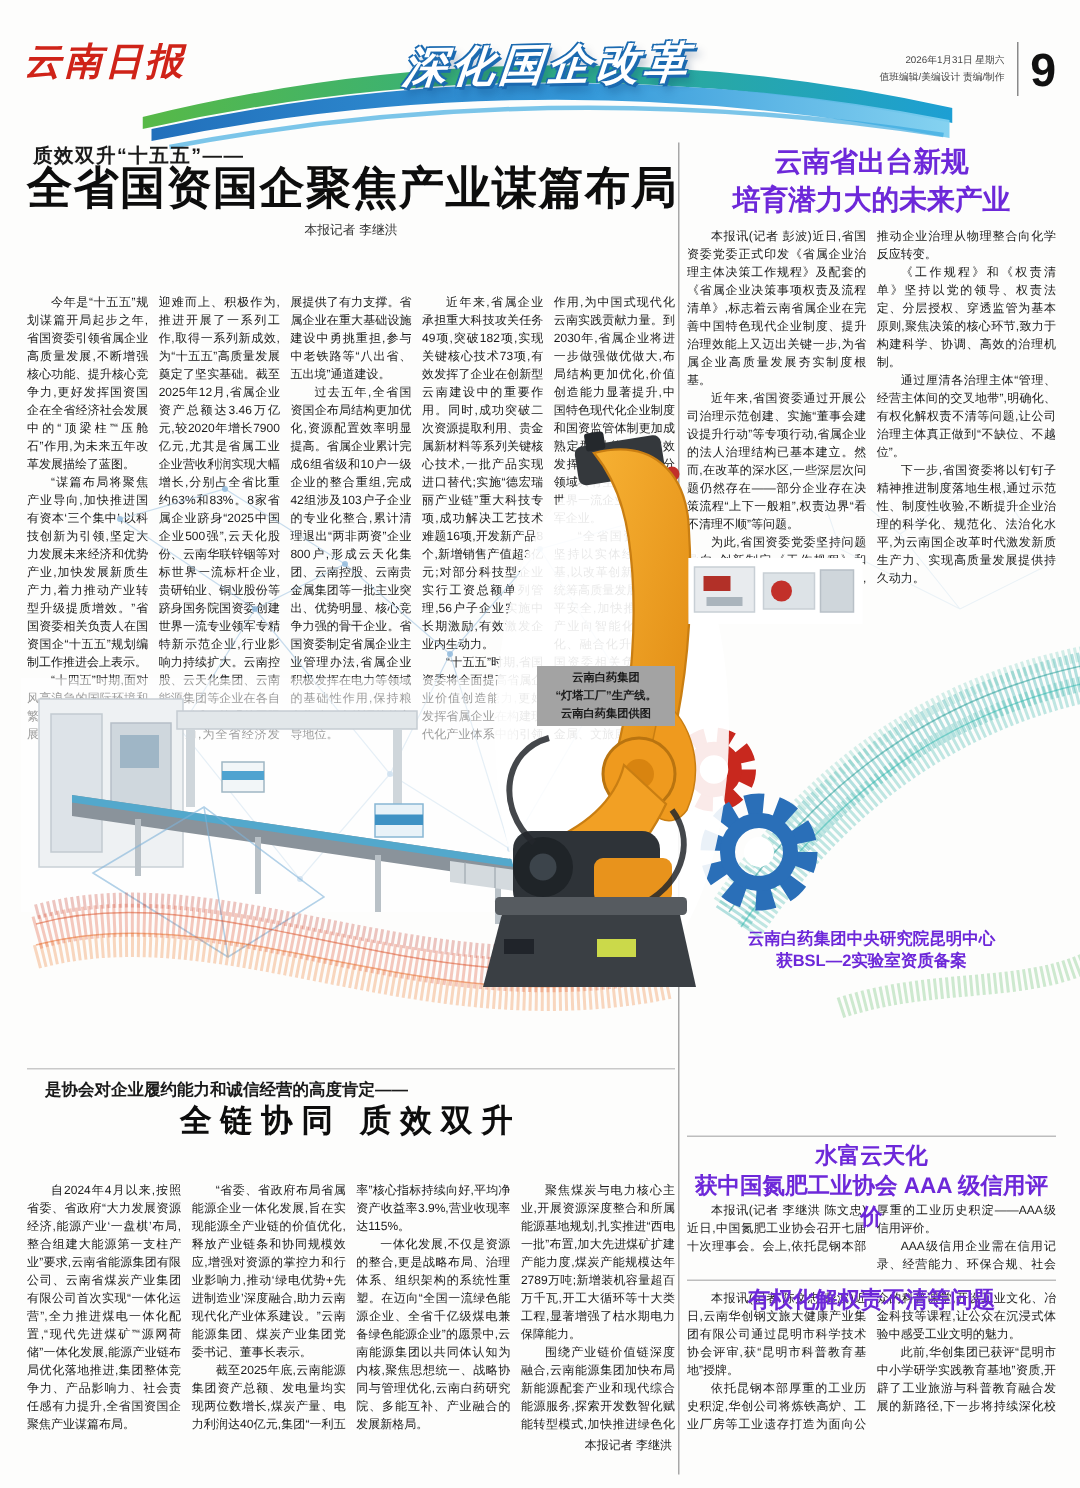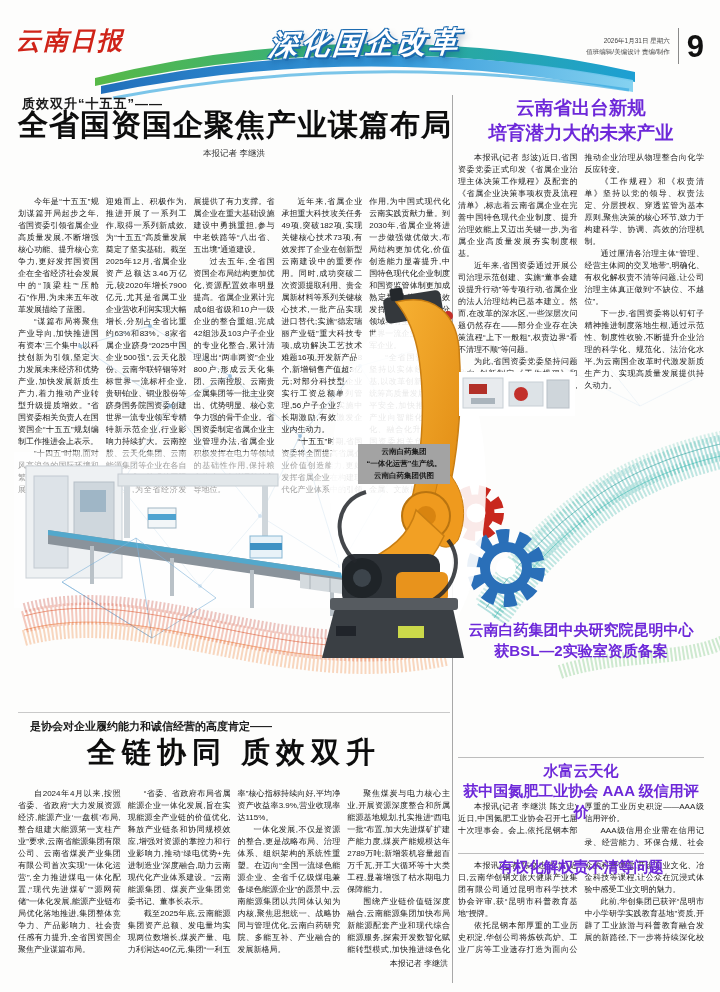--- a/index.html
+++ b/index.html
@@ -115,7 +115,7 @@
 
   <div class="photo-caption">
     <div>云南白药集团</div>
-    <div>“一体化运营”生产线。</div>
+    <div>“灯塔工厂”生产线。</div>
     <div>云南白药集团供图</div>
   </div>
 

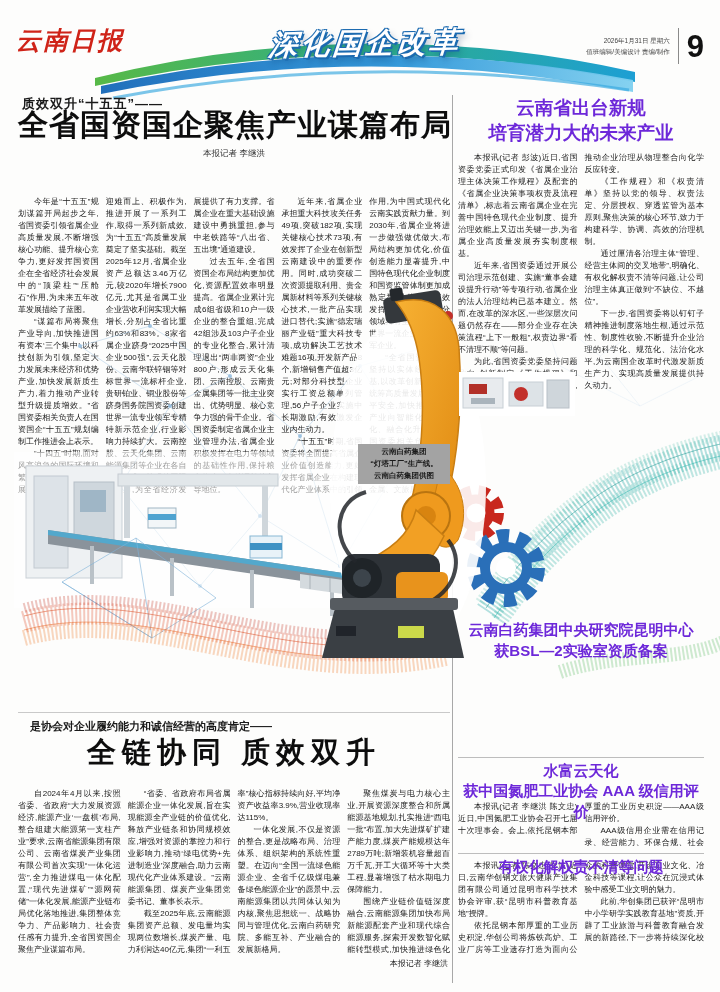--- a/index.html
+++ b/index.html
@@ -50,7 +50,7 @@
   .v-divider{position:absolute;left:452px;top:95px;width:1px;height:888px;background:#a8a8a8;}
   .side-head{position:absolute;left:458px;width:246px;text-align:center;font-weight:900;color:#6d28d9;z-index:3;}
   .side-head.h1{top:96px;font-size:18.5px;line-height:1.35;}
-  .side-head.h2{top:619px;font-size:15px;line-height:1.4;}
+  .side-head.h2{top:619px;font-size:11px;line-height:1.4;}
   .side-head.h3{top:761px;font-size:15px;line-height:1.35;}
   .side-head.h4{top:857px;font-size:15px;line-height:1.3;}
   .side-body{position:absolute;left:458px;width:246px;column-count:2;z-index:1;}

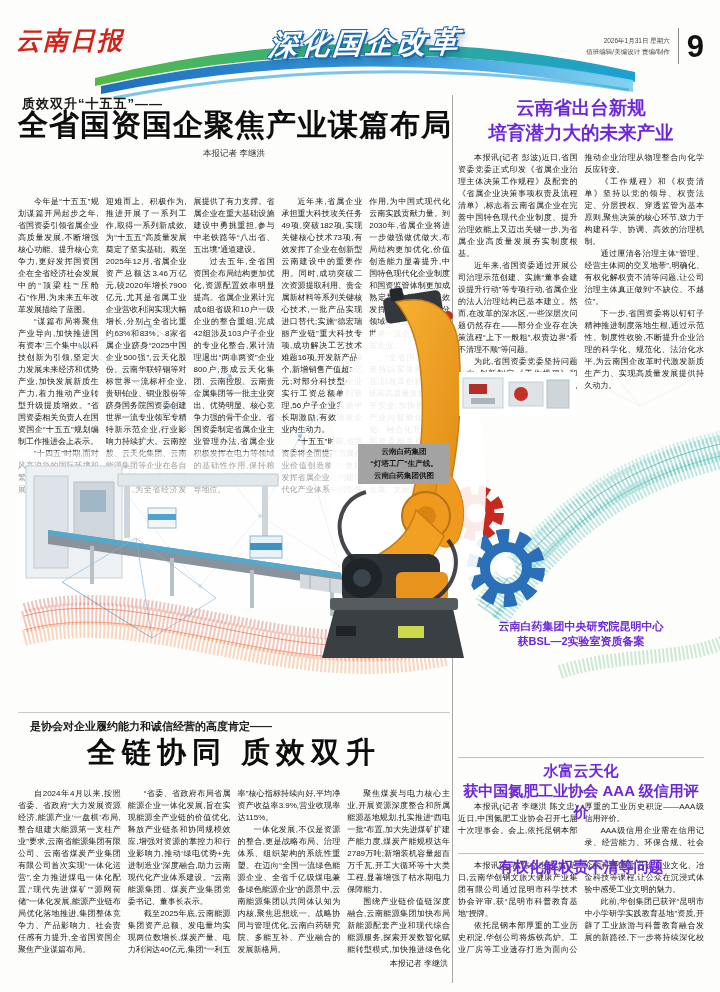--- a/index.html
+++ b/index.html
@@ -43,7 +43,7 @@
   
   .bottom-rule{position:absolute;left:18px;top:712px;width:432px;height:1px;background:#c9c9c9;}
   .kicker-bottom{position:absolute;left:30px;top:719px;font-size:11px;font-weight:700;}
-  .headline-bottom{position:absolute;left:18px;top:733px;width:432px;text-align:center;font-size:29px;font-weight:900;letter-spacing:6px;color:#0d0d0d;}
+  .headline-bottom{position:absolute;left:18px;top:733px;width:432px;text-align:center;font-size:21px;font-weight:900;letter-spacing:6px;color:#0d0d0d;}
   .bottom-body{position:absolute;left:18px;top:788px;width:432px;height:168px;column-count:4;z-index:1;}
   .byline-bottom{position:absolute;left:322px;top:958px;width:126px;text-align:right;font-size:8px;color:#222;z-index:3;background:#fdfdfc;}
   

